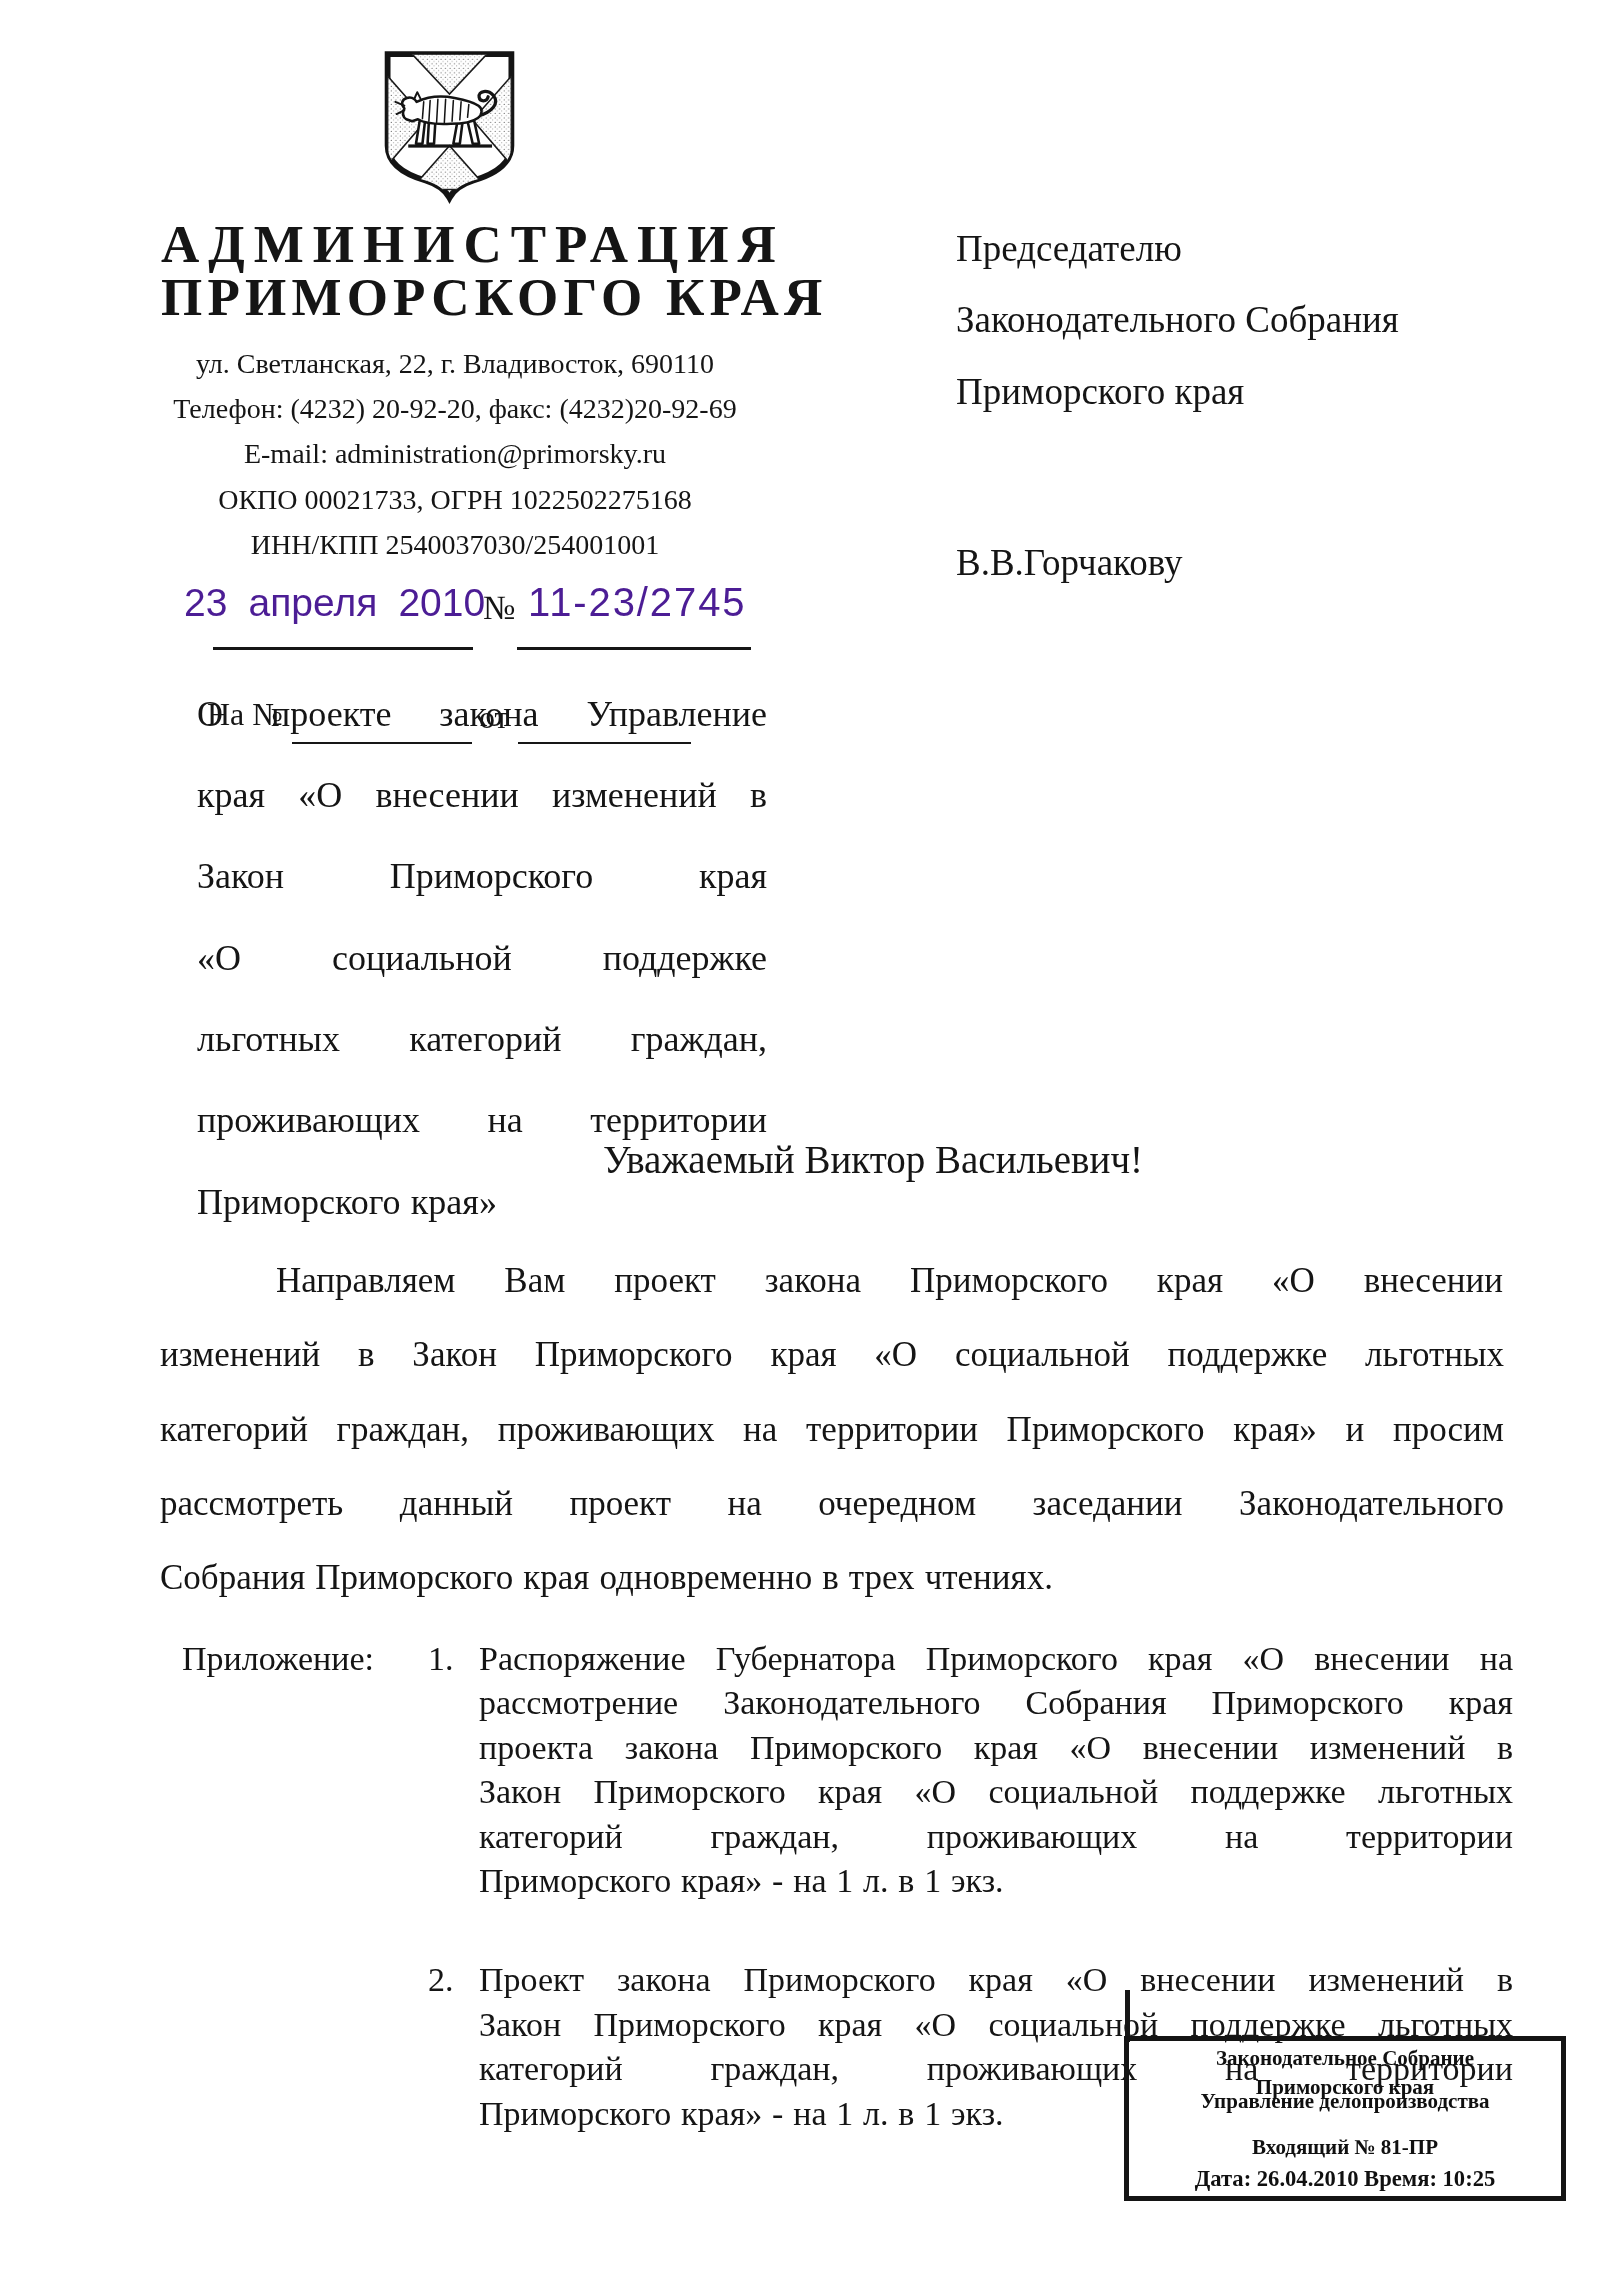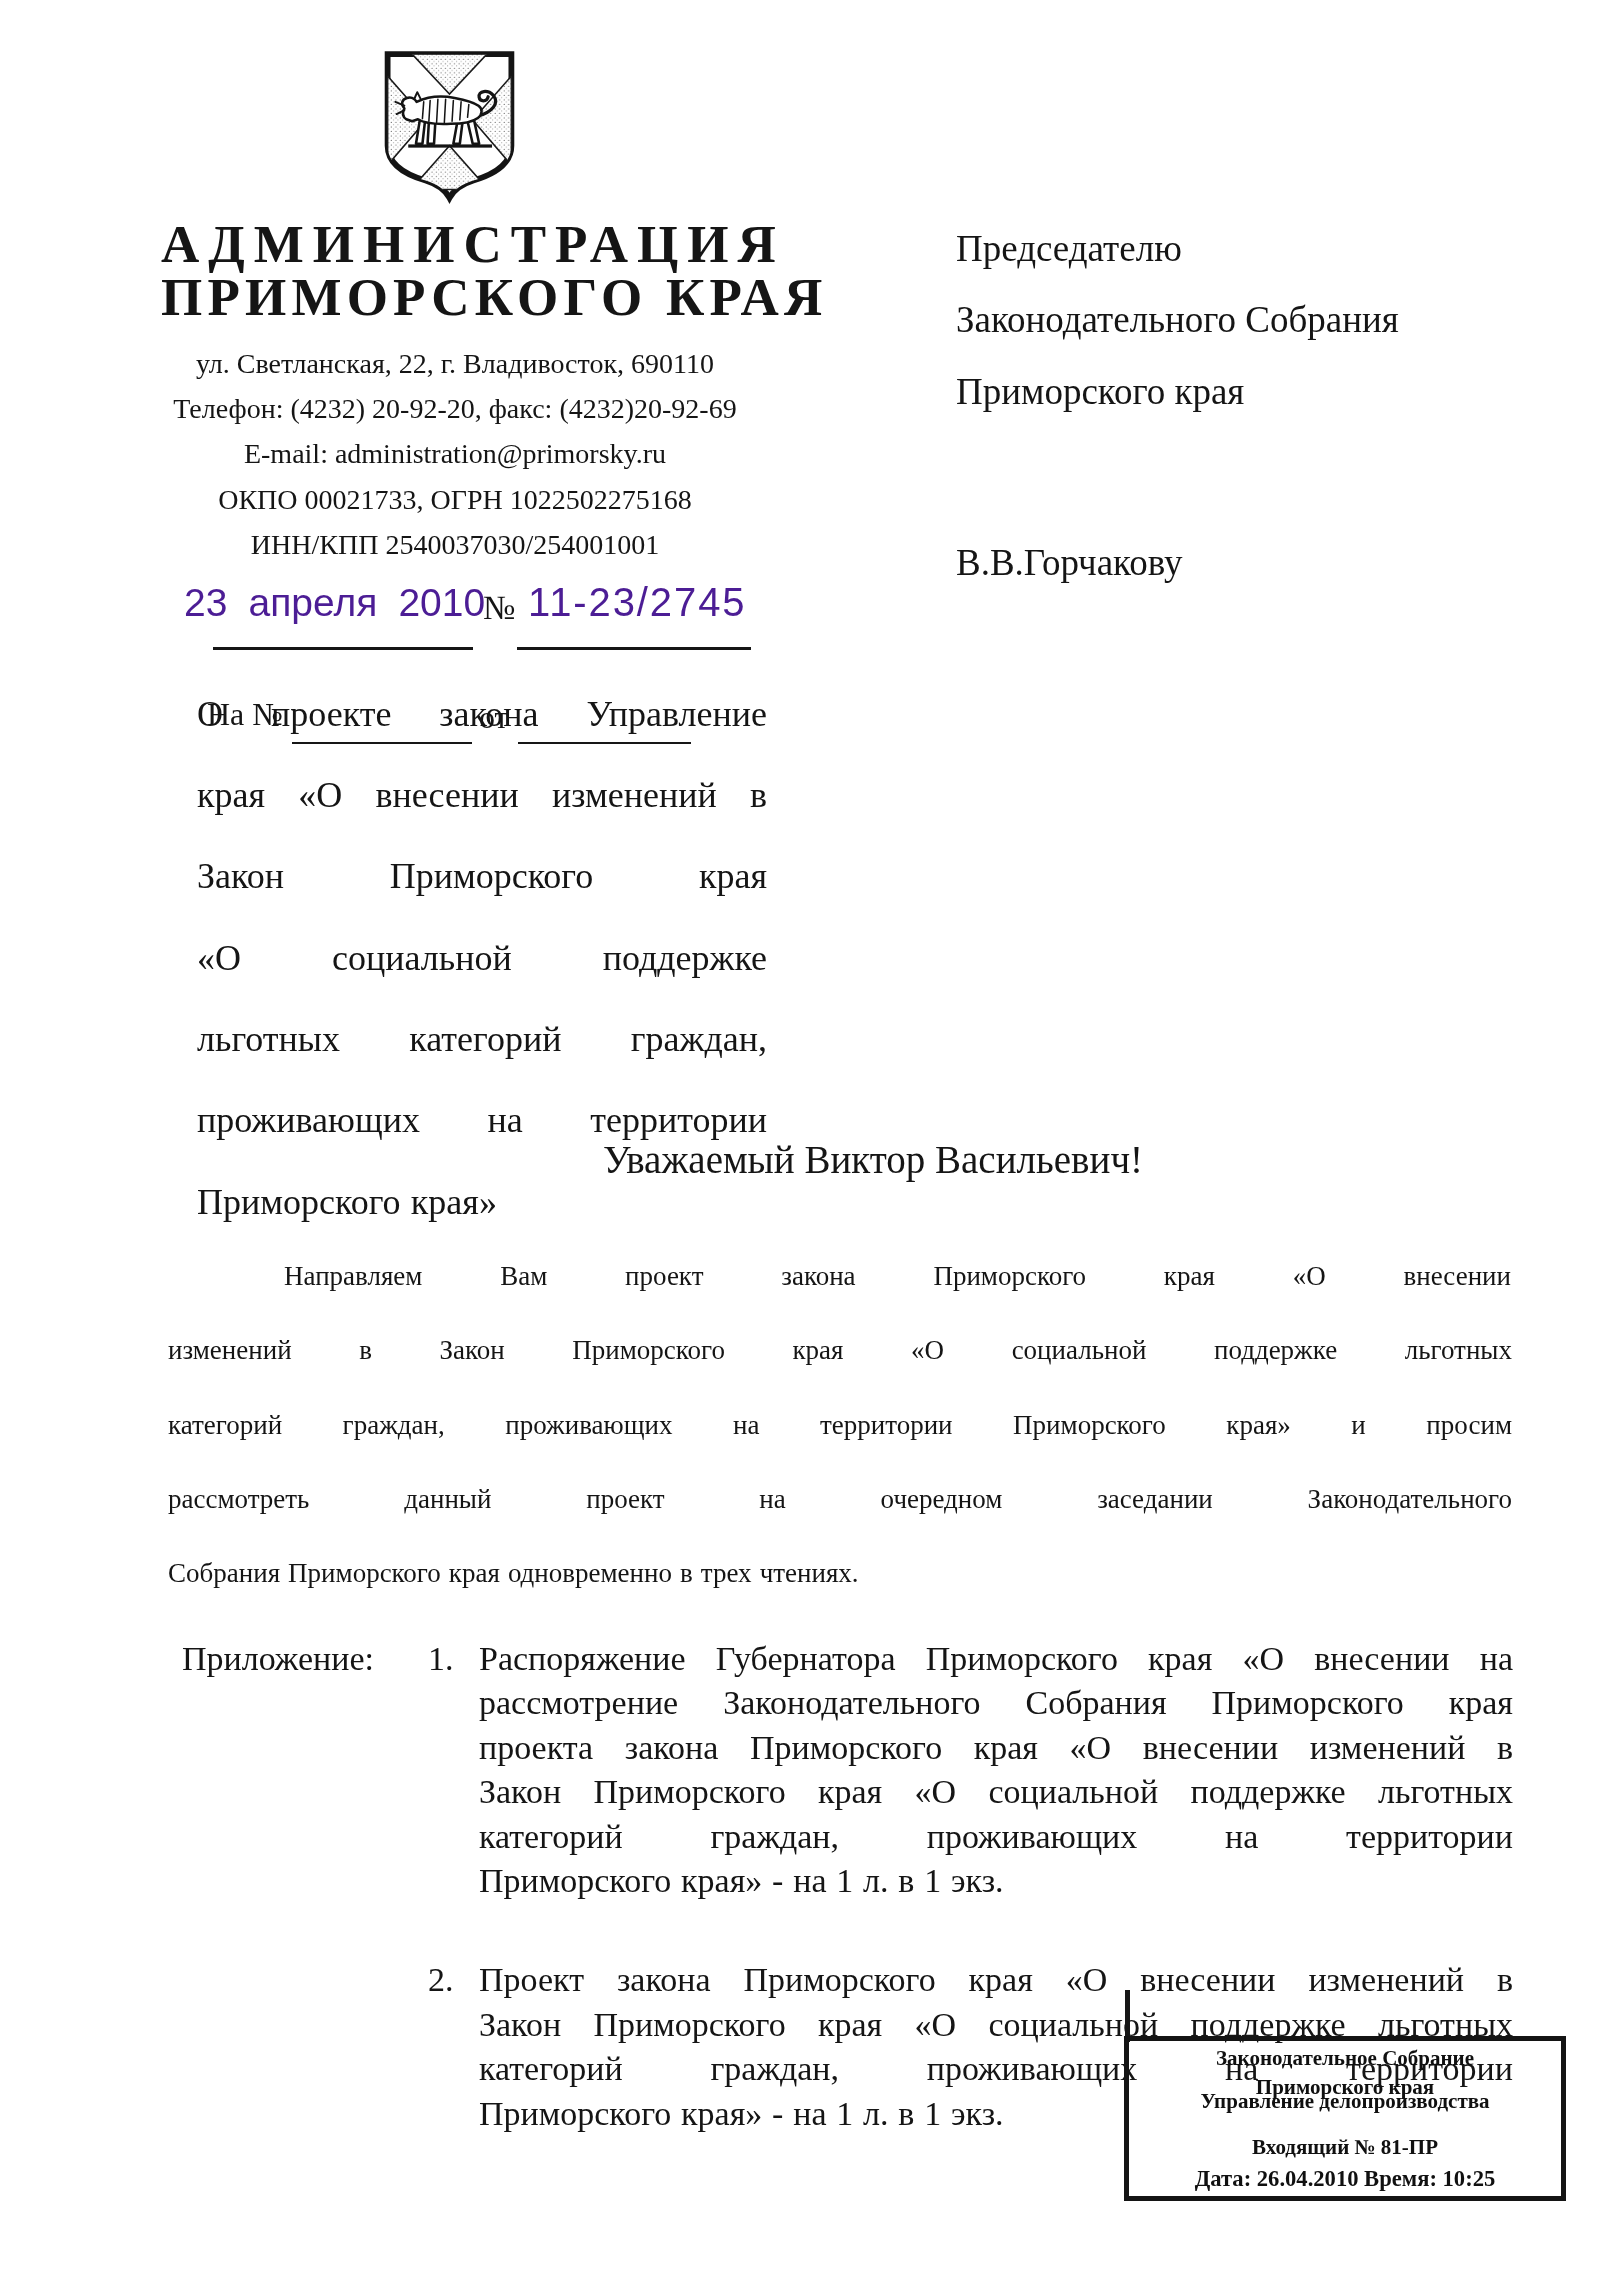--- a/index.html
+++ b/index.html
@@ -37,7 +37,7 @@
   }
   .jline-last{text-align:left;}
   .subj{left:197px;width:570px;font-size:36px;height:45px;}
-  .bodyline{left:168px;width:1344px;font-size:27px;height:44px;}
+  .bodyline{left:160px;width:1344px;font-size:35px;height:44px;}
   .attline{left:479px;width:1034px;font-size:34px;height:41px;}
   
   .stampbox{

